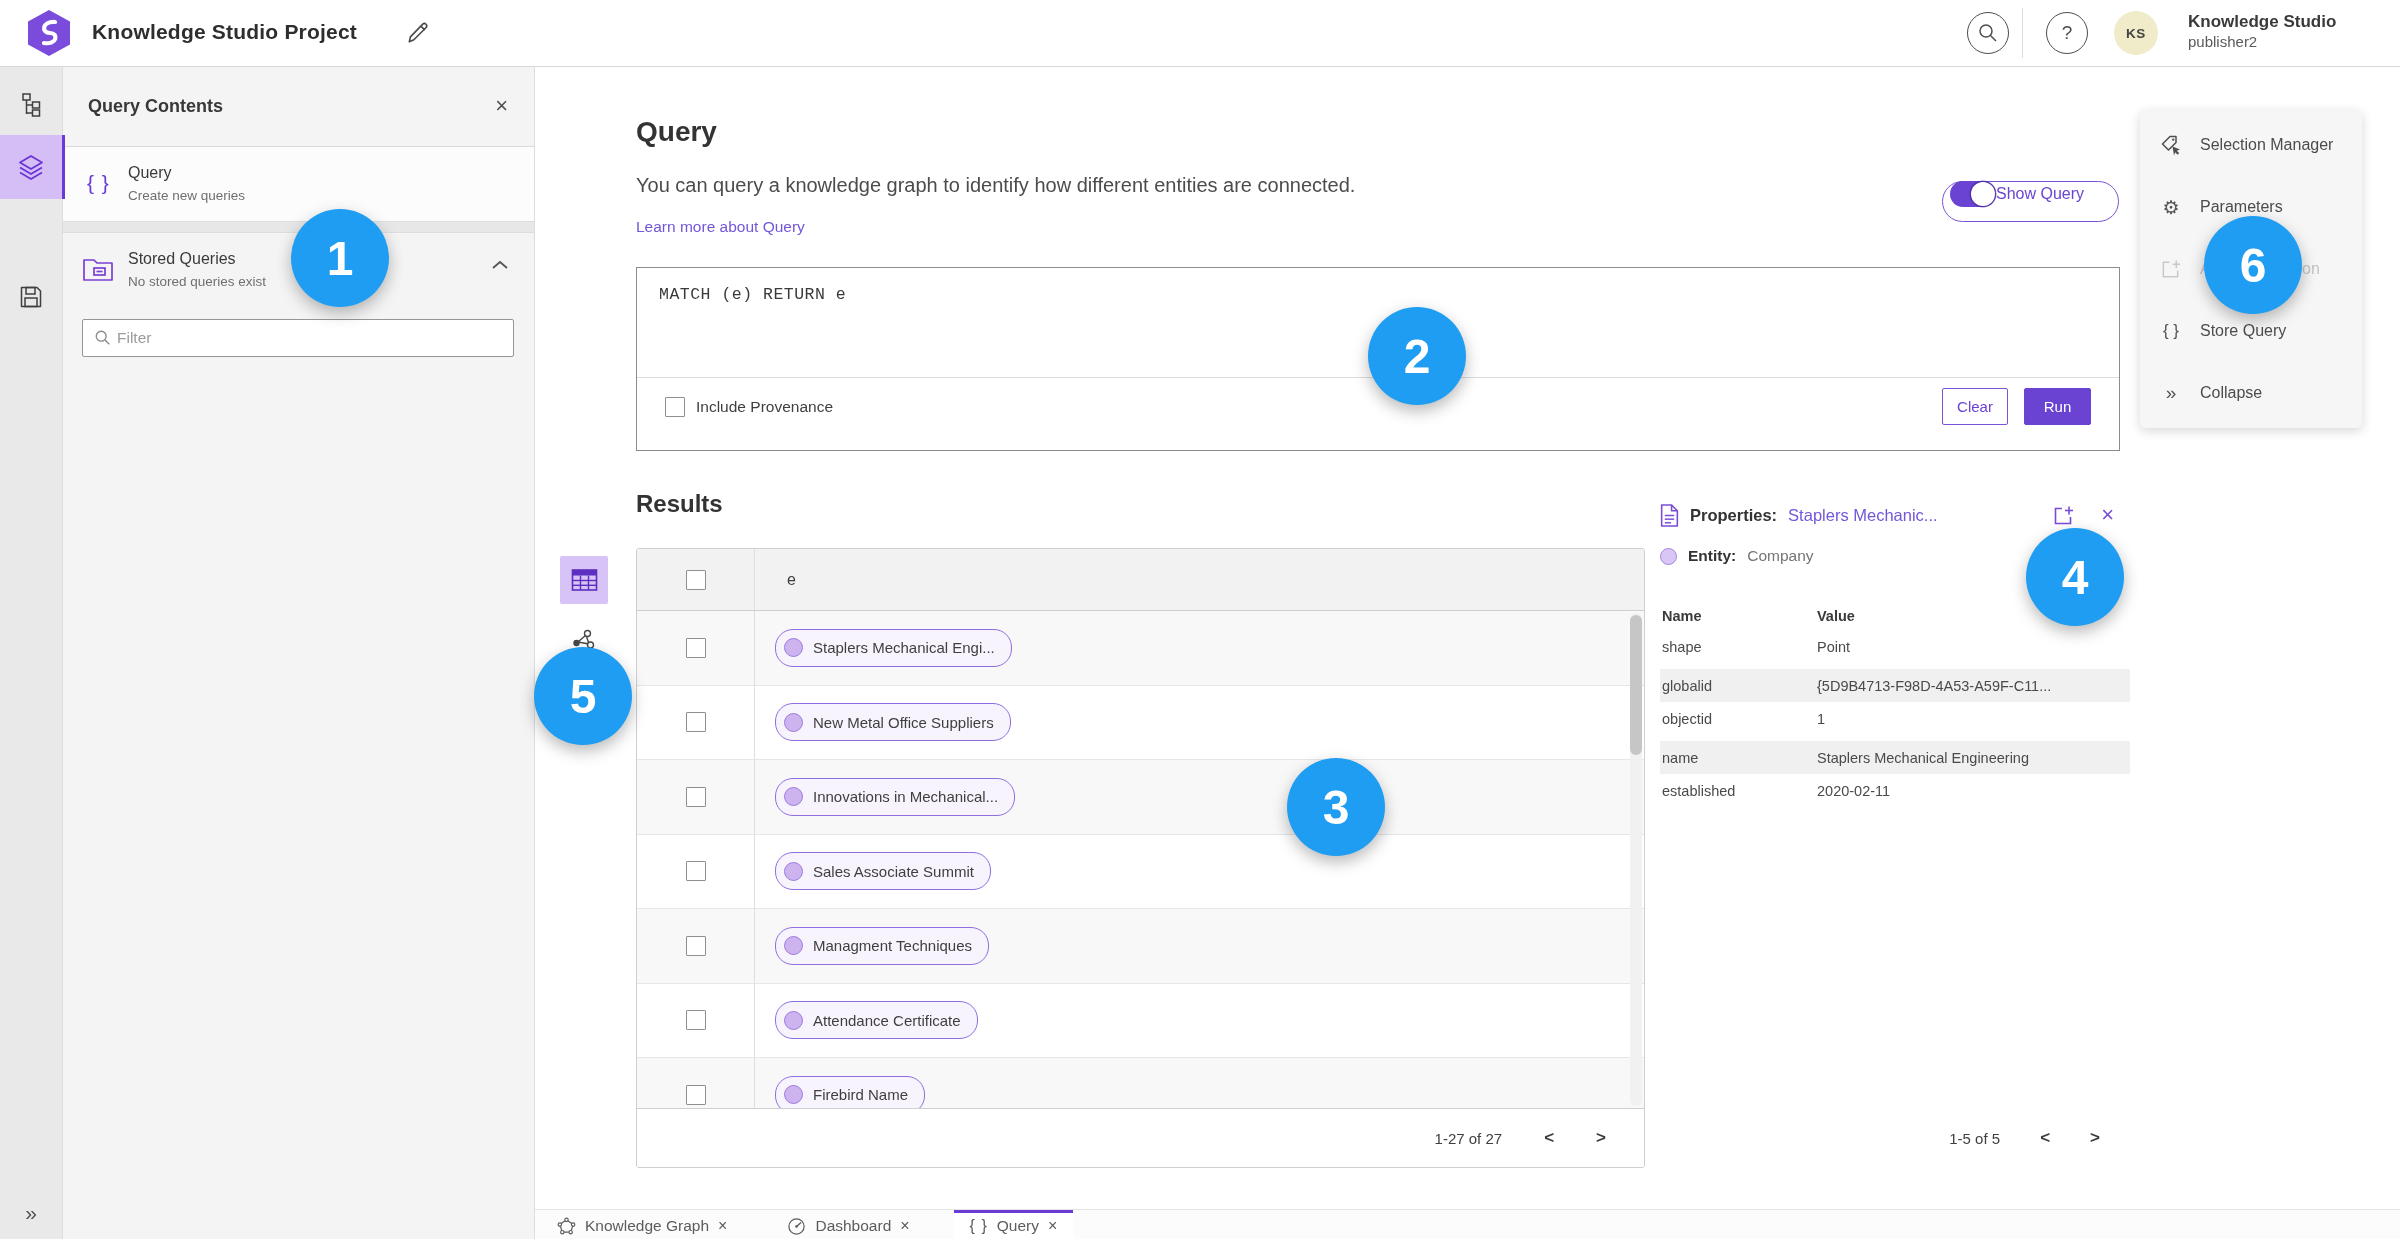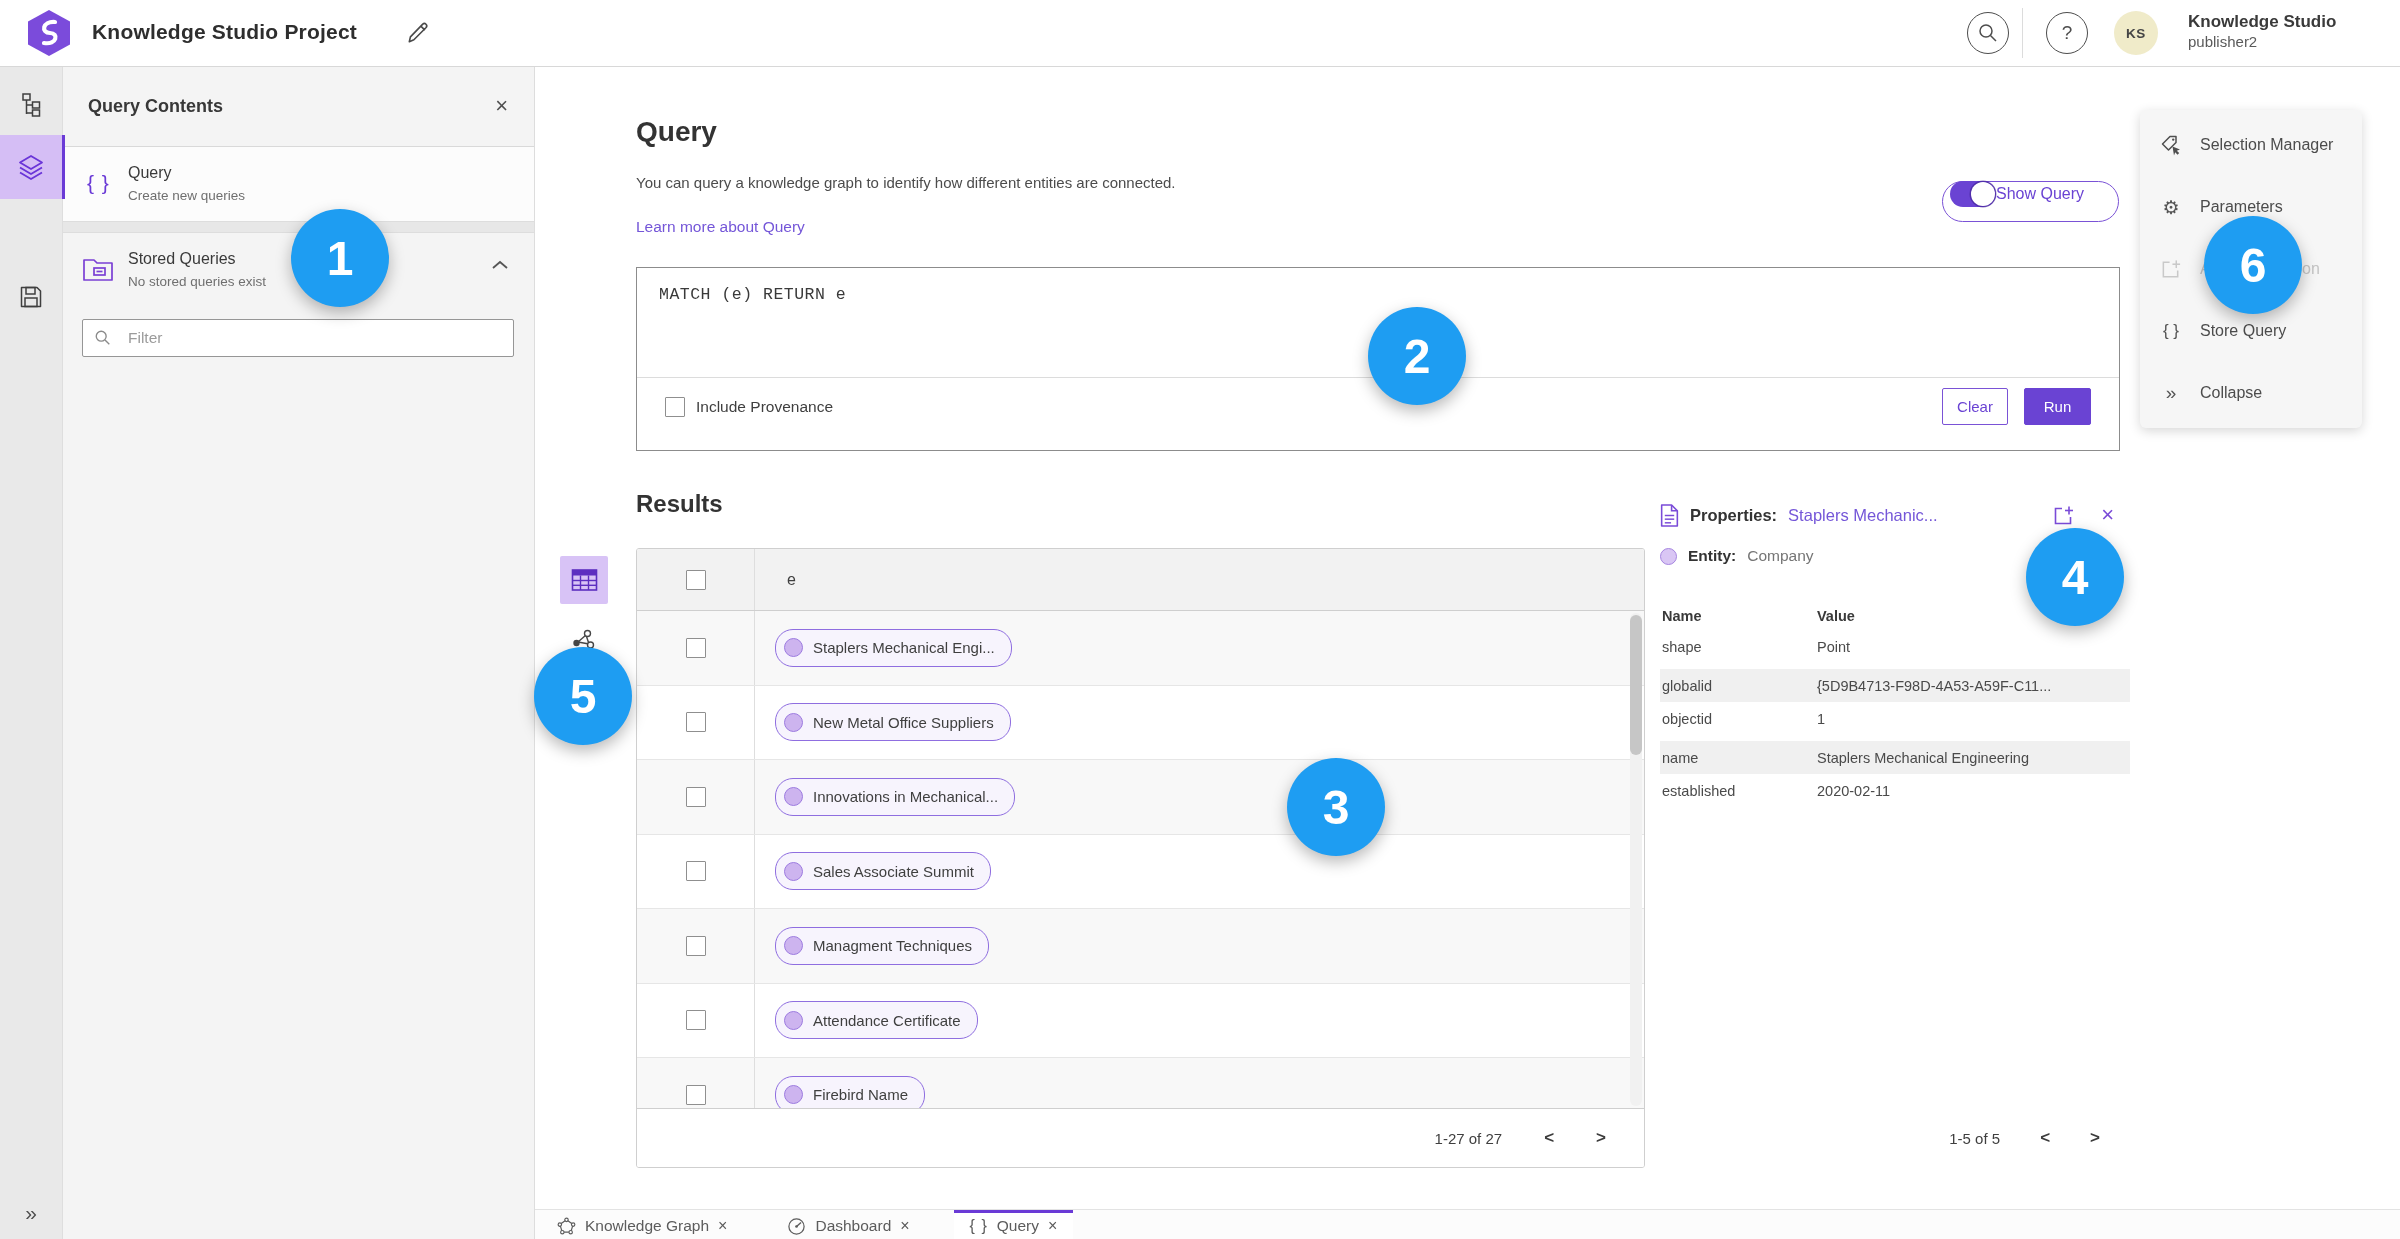--- a/index.html
+++ b/index.html
@@ -47,7 +47,7 @@
   .filter-input::placeholder{color:#9b9b9b;}
   
   .q-heading{position:absolute;left:636px;top:116px;font-size:28px;font-weight:700;color:#333;}
-  .q-desc{position:absolute;left:636px;top:174px;font-size:15px;color:#4c4c4c;}
+  .q-desc{position:absolute;left:636px;top:174px;font-size:20px;color:#4c4c4c;}
   .q-link{position:absolute;left:636px;top:218px;font-size:15.5px;color:#7456d8;cursor:pointer;}
   .show-toggle{position:absolute;left:1942px;top:181px;width:177px;height:41px;border:1.5px solid #7a52d6;border-radius:22px;display:flex;align-items:center;padding:0 12px 15px 7px;box-sizing:border-box;cursor:pointer;background:#fff;}
   .toggle-track{width:46px;height:26px;border-radius:13px;background:#6a43d3;position:relative;flex:none;}

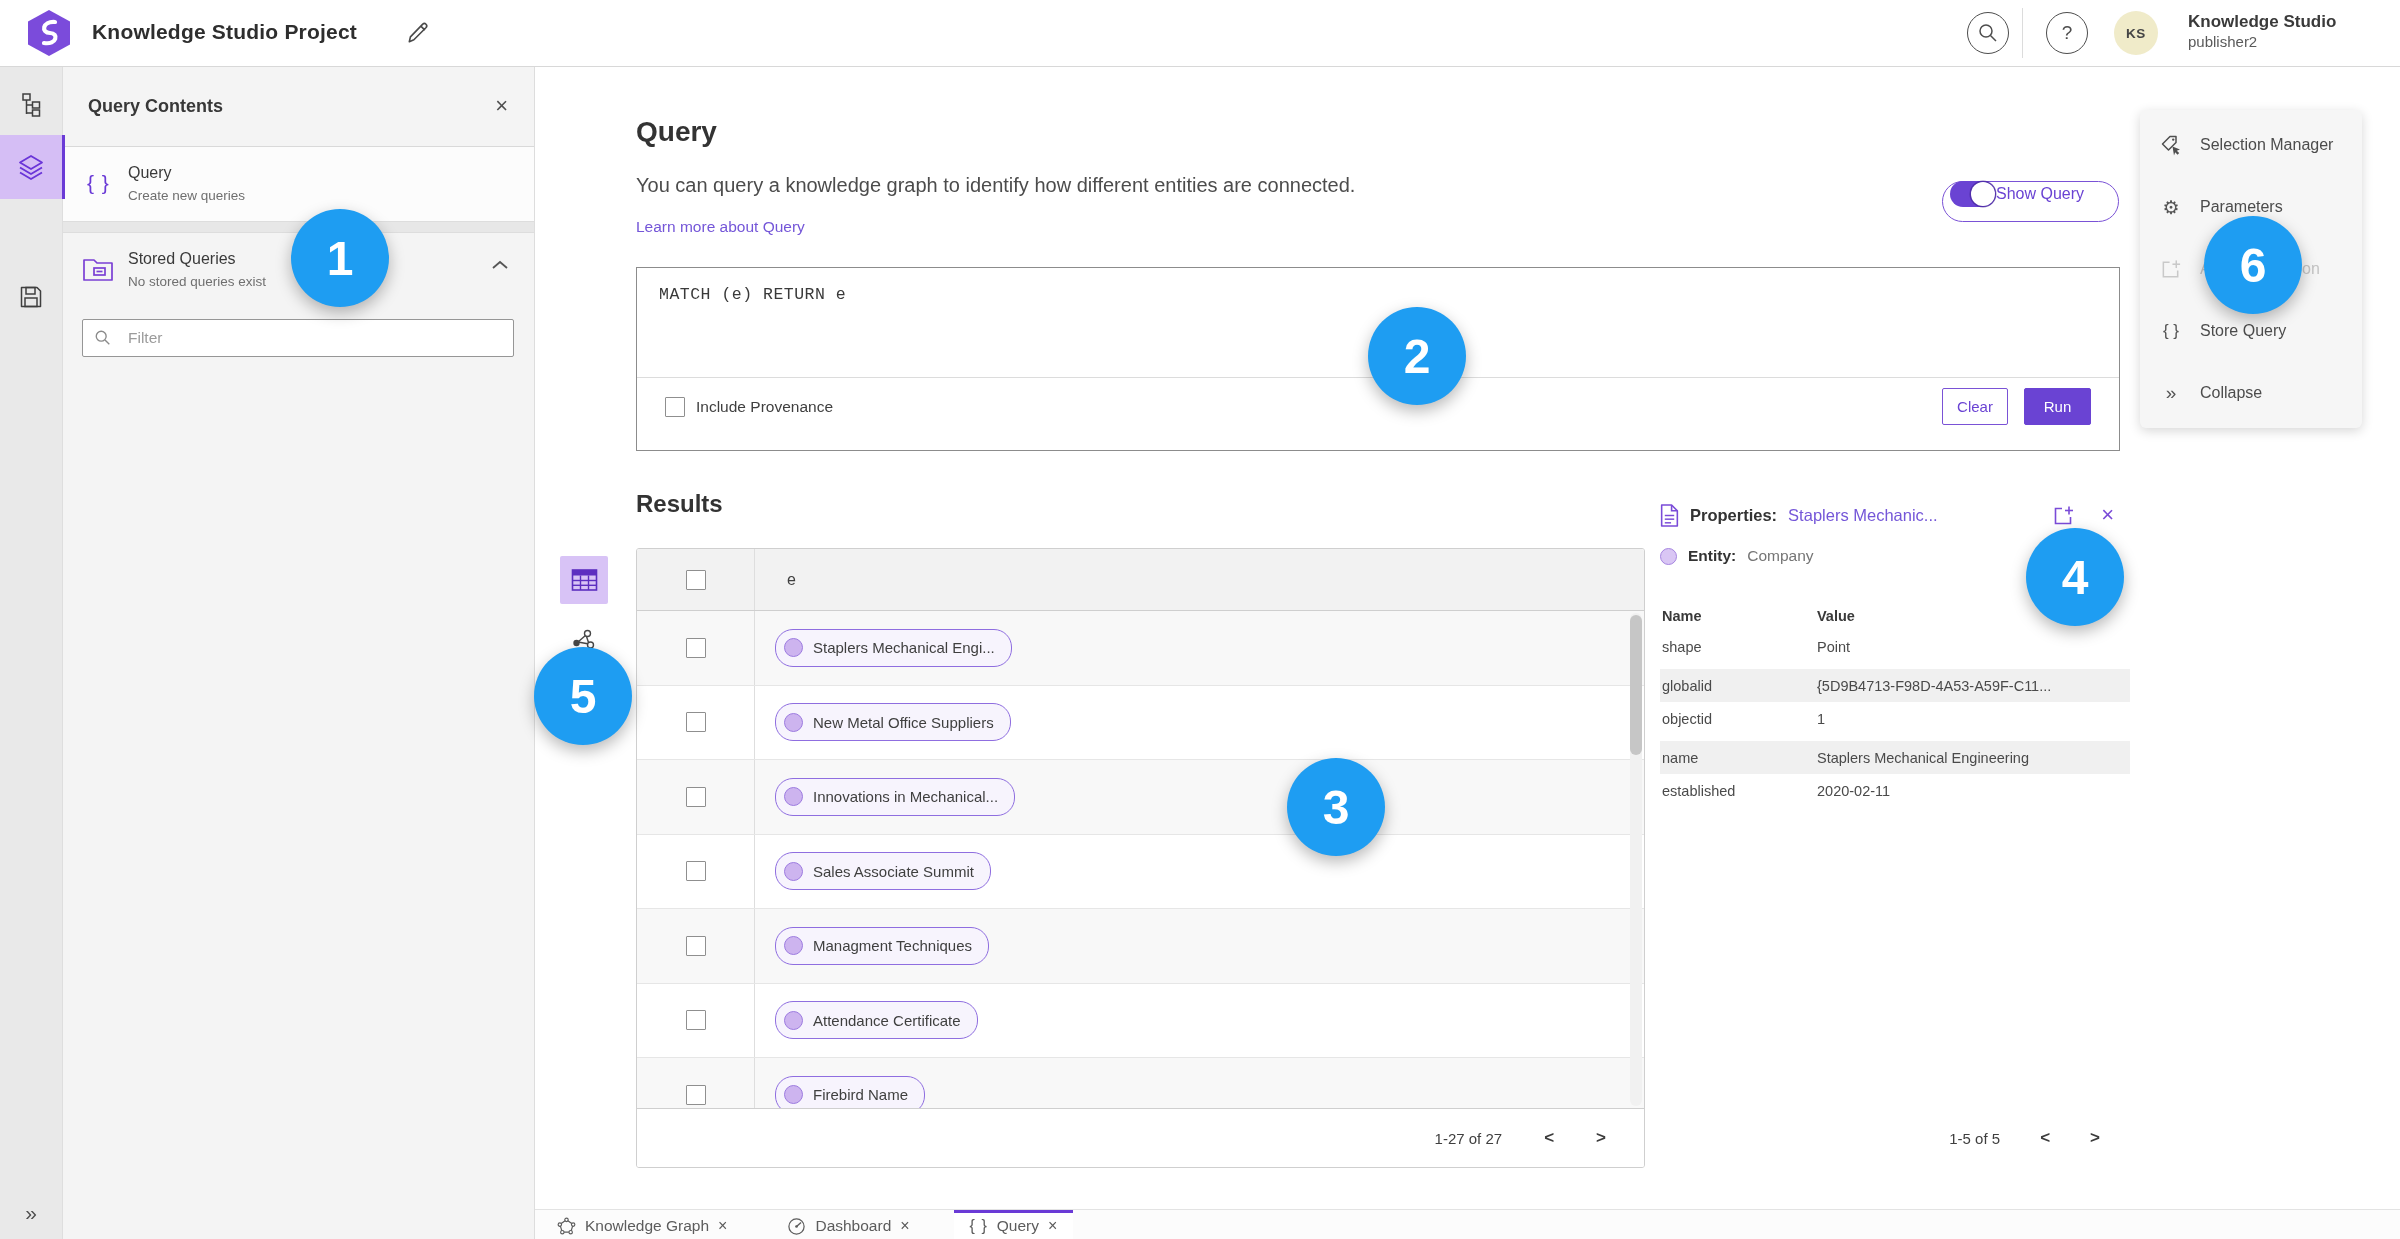--- a/index.html
+++ b/index.html
@@ -42,7 +42,7 @@
   .sp-braces{position:absolute;left:25px;top:24px;}
   .sp-folder{position:absolute;left:20px;top:22px;}
   .sp-chevron{position:absolute;right:24px;top:26px;cursor:pointer;}
-  .filter-wrap{margin:12px 20px 0 20px;height:38px;background:#fff;border:1px solid #969696;border-radius:2px;display:flex;align-items:center;padding:0 11px;gap:14px;box-sizing:border-box;}
+  .filter-wrap{margin:12px 20px 0 20px;height:38px;background:#fff;border:1px solid #969696;border-radius:2px;display:flex;align-items:center;padding:0 11px;gap:3px;box-sizing:border-box;}
   .filter-input{border:none;outline:none;flex:1;font-size:15.5px;font-family:"Liberation Sans",sans-serif;color:#3c3c3c;background:transparent;}
   .filter-input::placeholder{color:#9b9b9b;}
   

